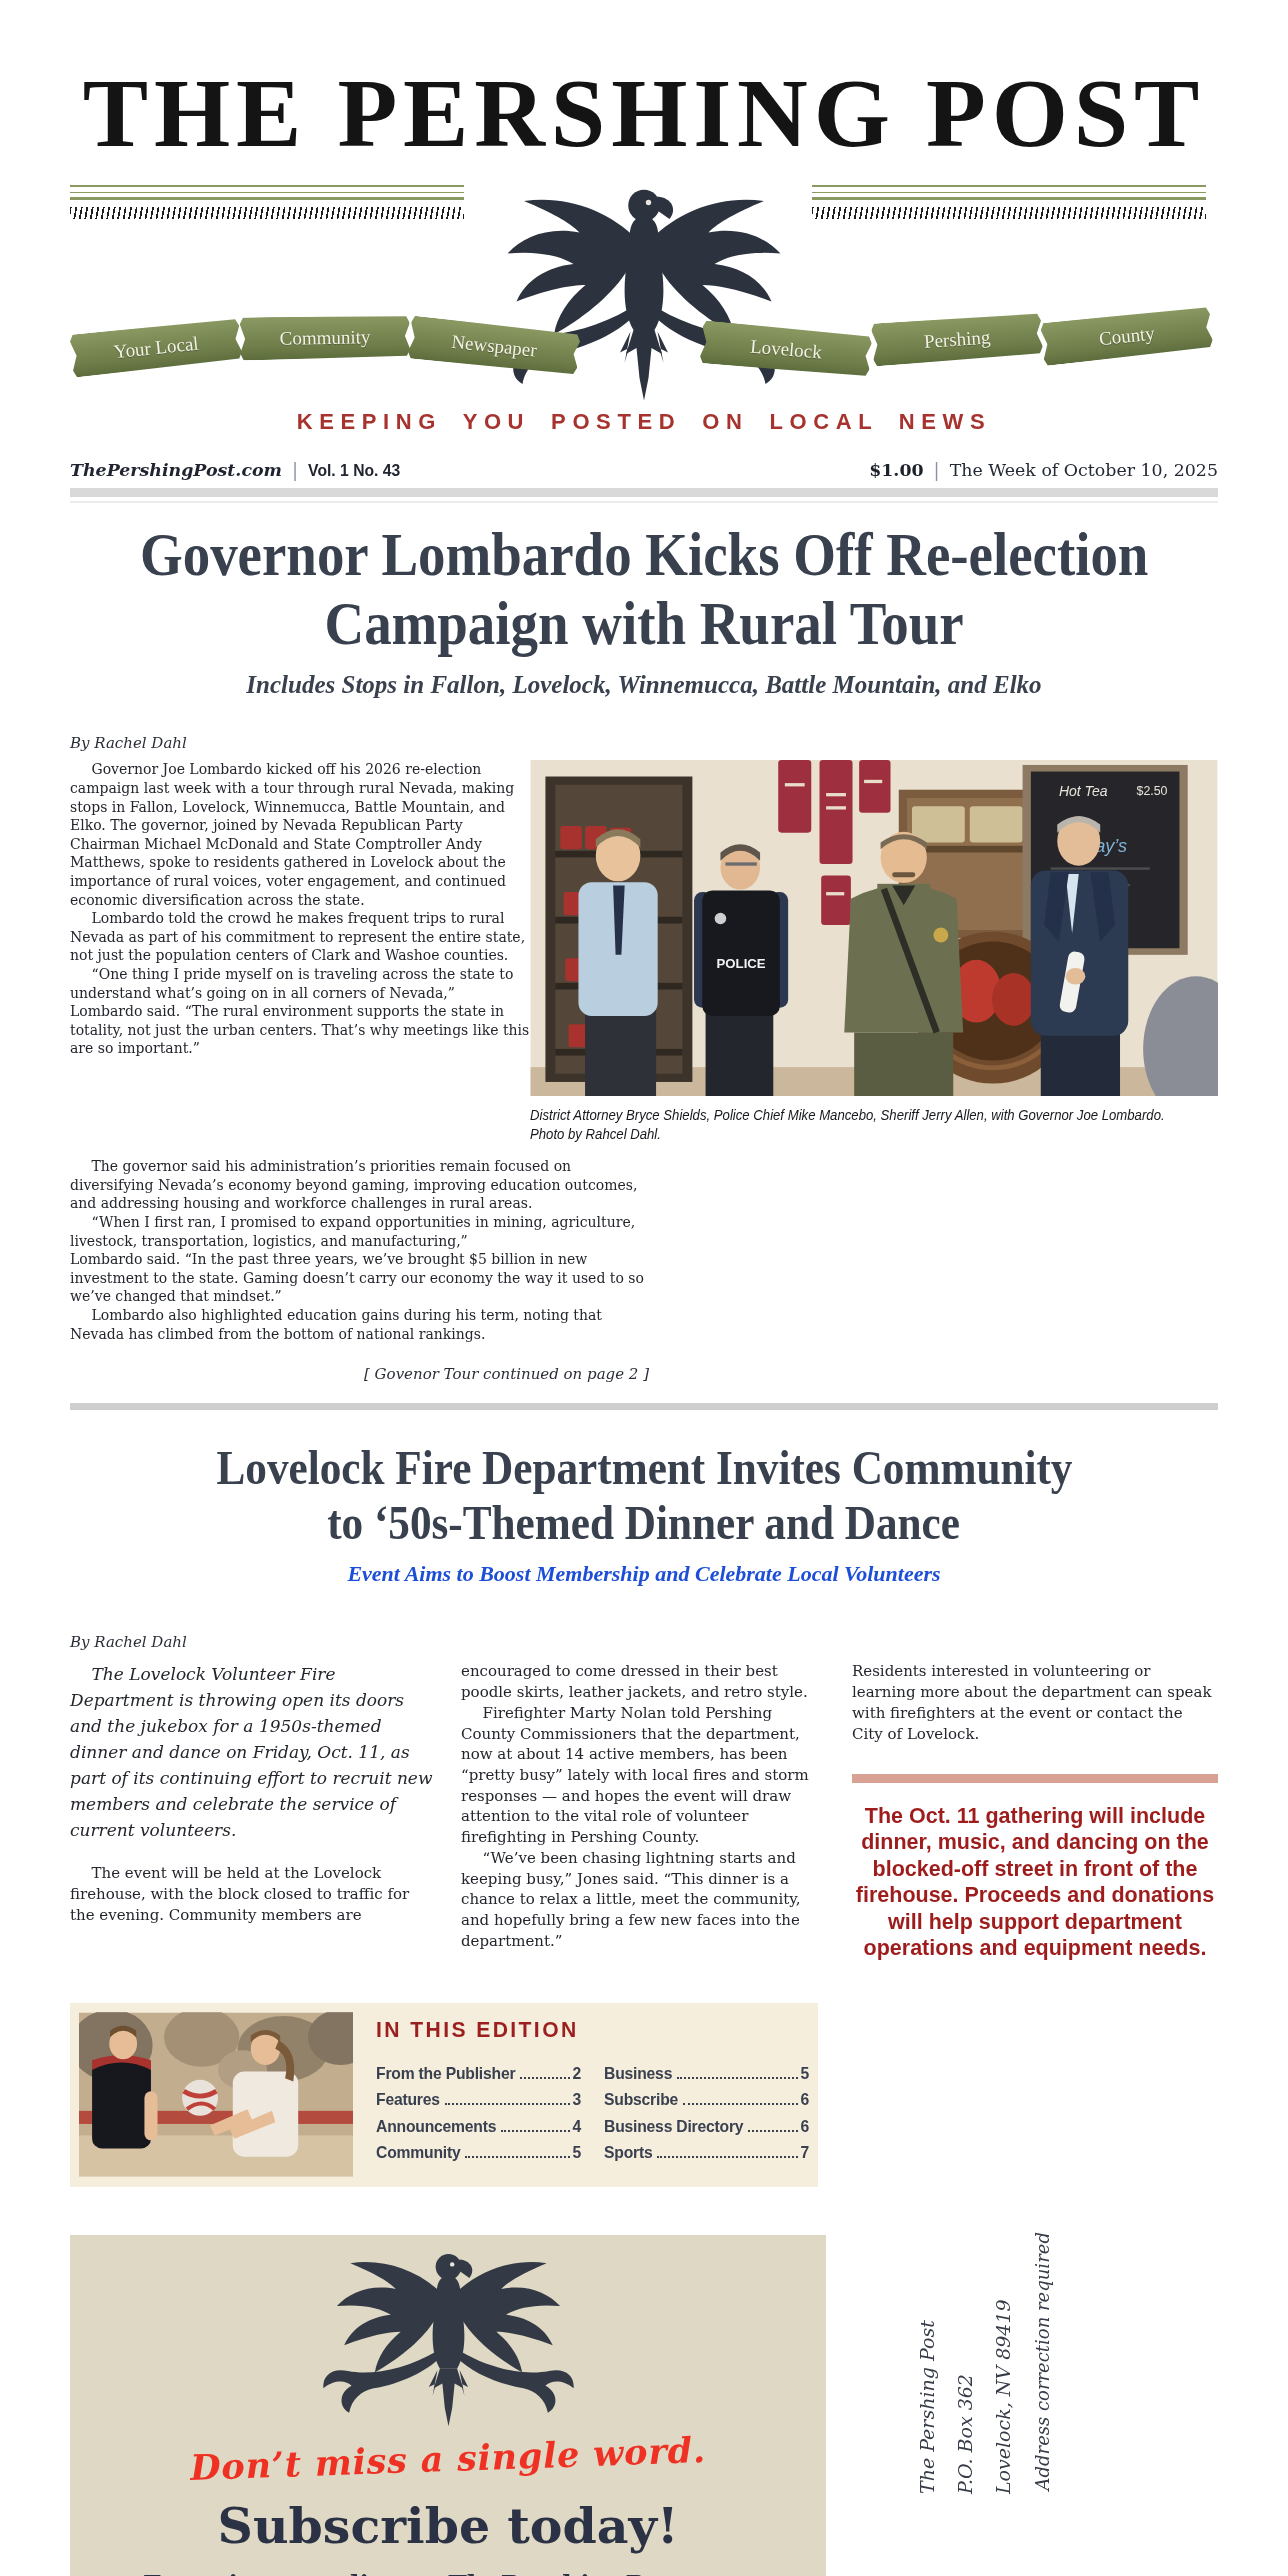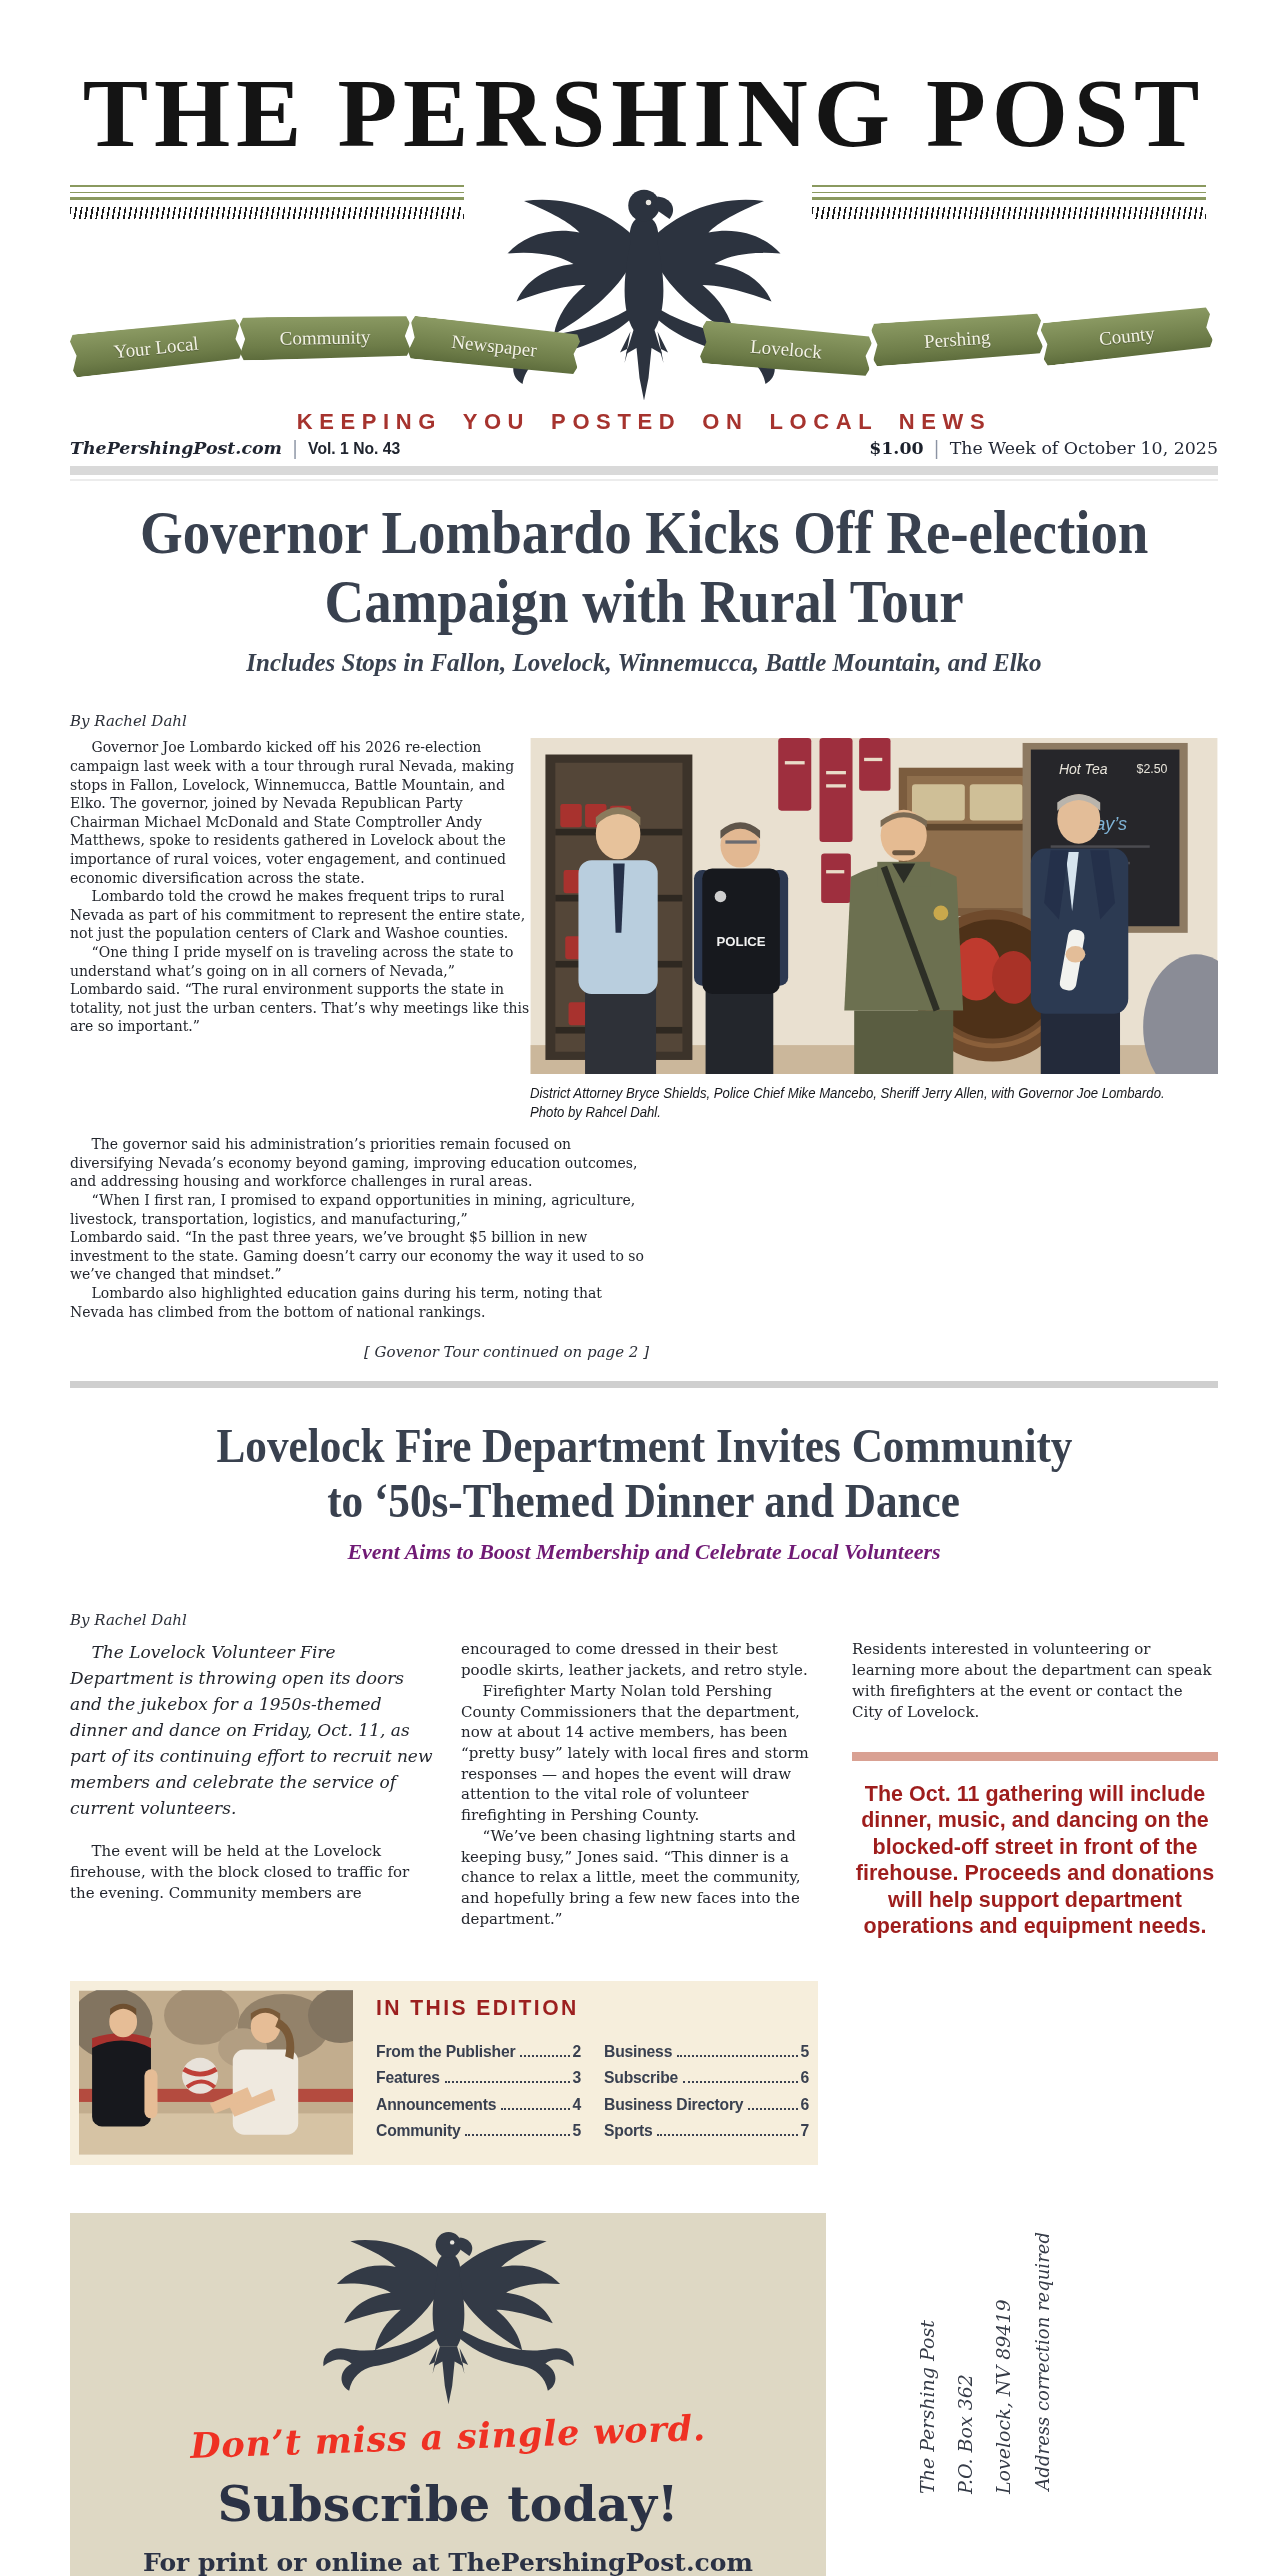--- a/index.html
+++ b/index.html
@@ -35,7 +35,7 @@
   .rb5 { transform:rotate(-6deg) translateY(-1.7px); }
   .tagline { margin-top:11.6px; text-align:center; font-family:"Liberation Sans", sans-serif;
     font-weight:700; font-size:22px; letter-spacing:6.6px; word-spacing:8.3px; color:#a6332e; }
-  .inforow { margin-top:2px; display:flex; justify-content:space-between; align-items:baseline; }
+  .inforow { margin-top:24px; display:flex; justify-content:space-between; align-items:baseline; }
   .inforow .grp { display:flex; align-items:baseline; gap:10px; }
   .site { font-family:"DejaVu Serif", serif; font-style:italic; font-weight:700; font-size:17.4px; color:#1f2430; }
   .vol { font-family:"Liberation Sans", sans-serif; font-weight:700; font-size:15.7px; color:#20252f; }

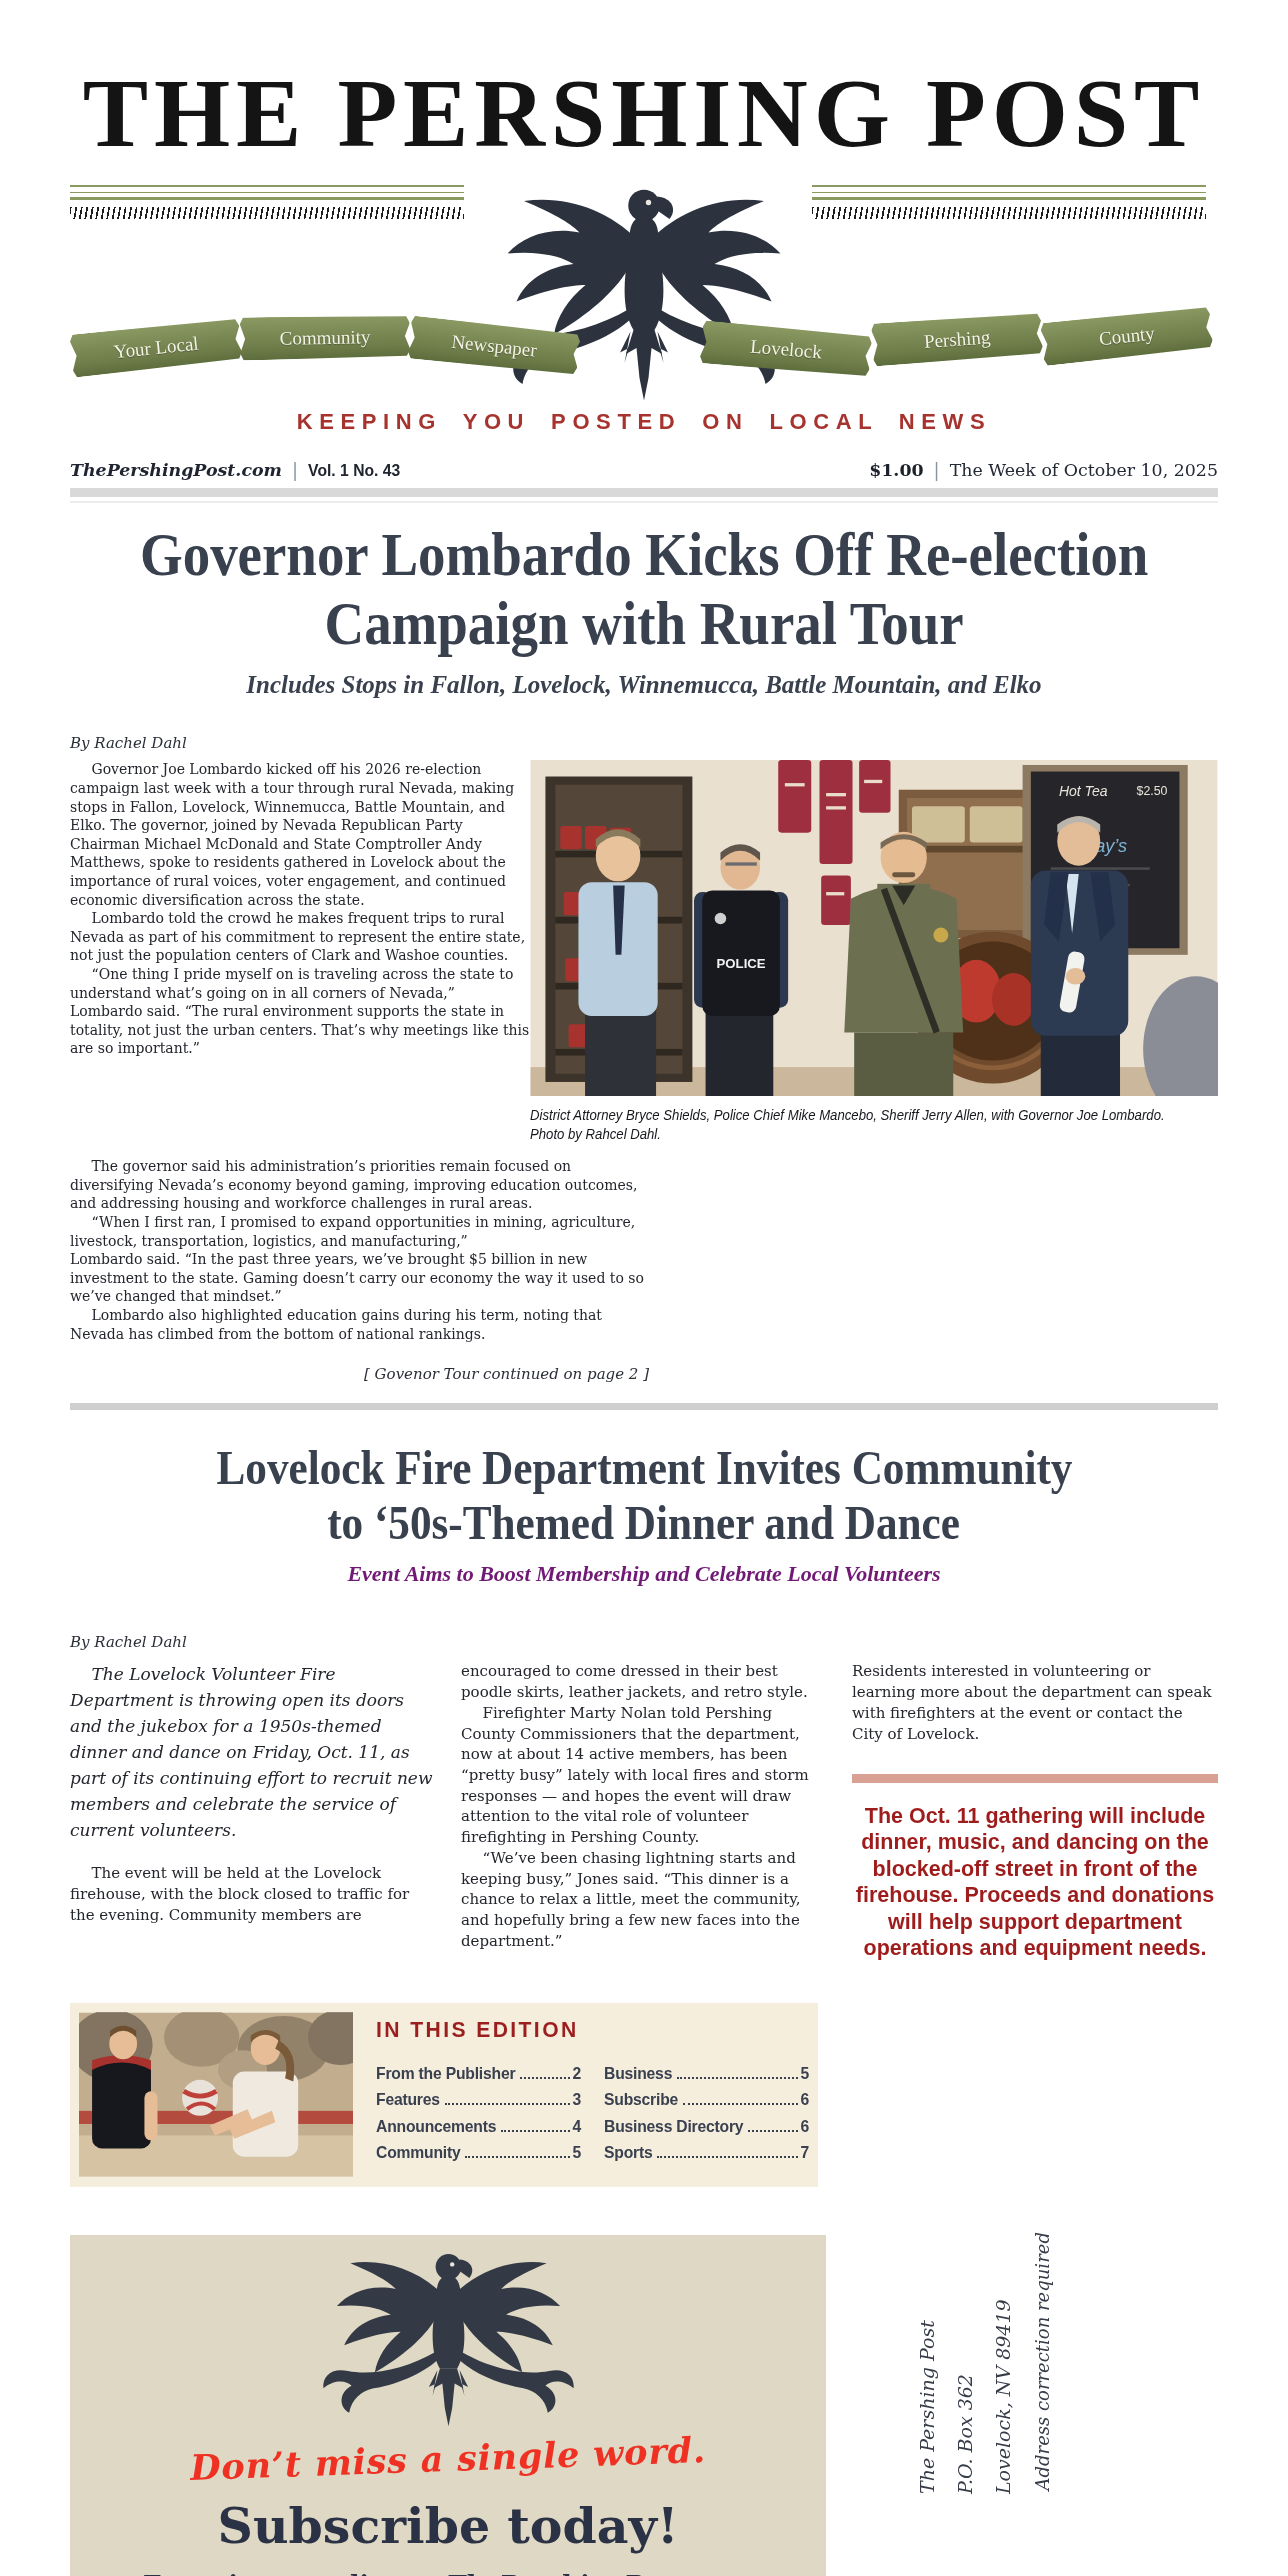--- a/index.html
+++ b/index.html
@@ -53,7 +53,7 @@
     font-weight:700; font-style:italic; font-size:25px; }
   .h2 { margin-top:30px; text-align:center; color:#39414f; font-family:"Liberation Serif", serif;
     font-weight:700; font-size:48px; line-height:55px; }
-  .sub2 { margin-top:11.6px; text-align:center; color:#701a75; font-family:"Liberation Serif", serif;
+  .sub2 { margin-top:11.6px; text-align:center; color:#1d4ed8; font-family:"Liberation Serif", serif;
     font-weight:700; font-style:italic; font-size:22px; }
   .byline { font-style:italic; font-size:15px; color:#2a2e37; }
 

